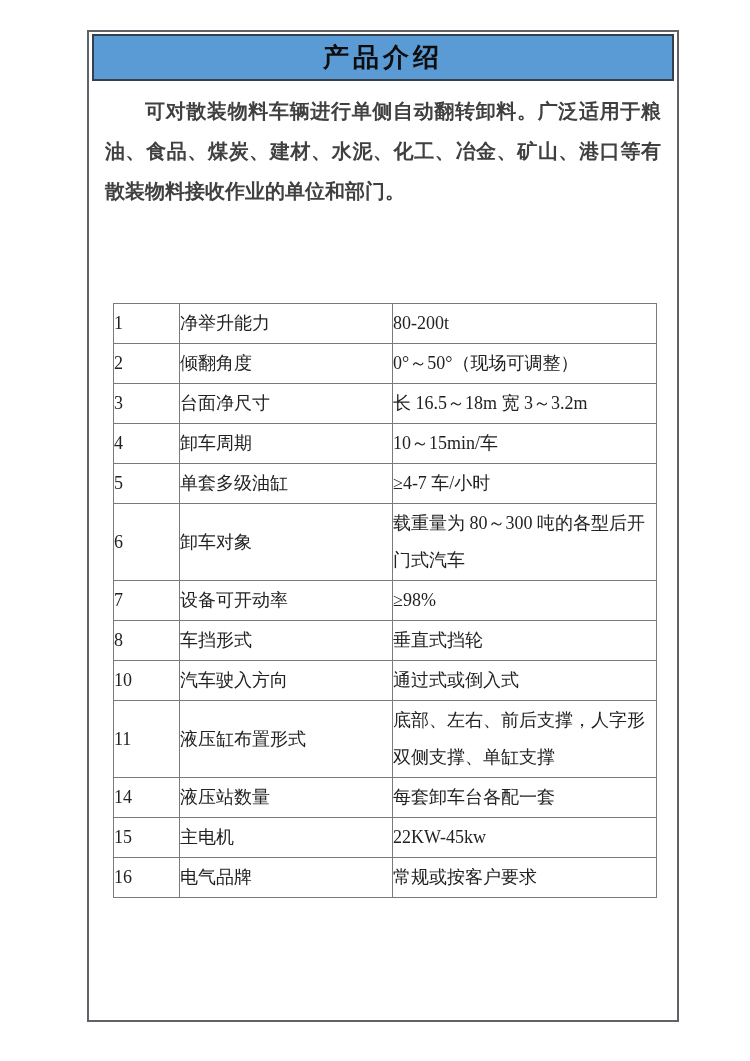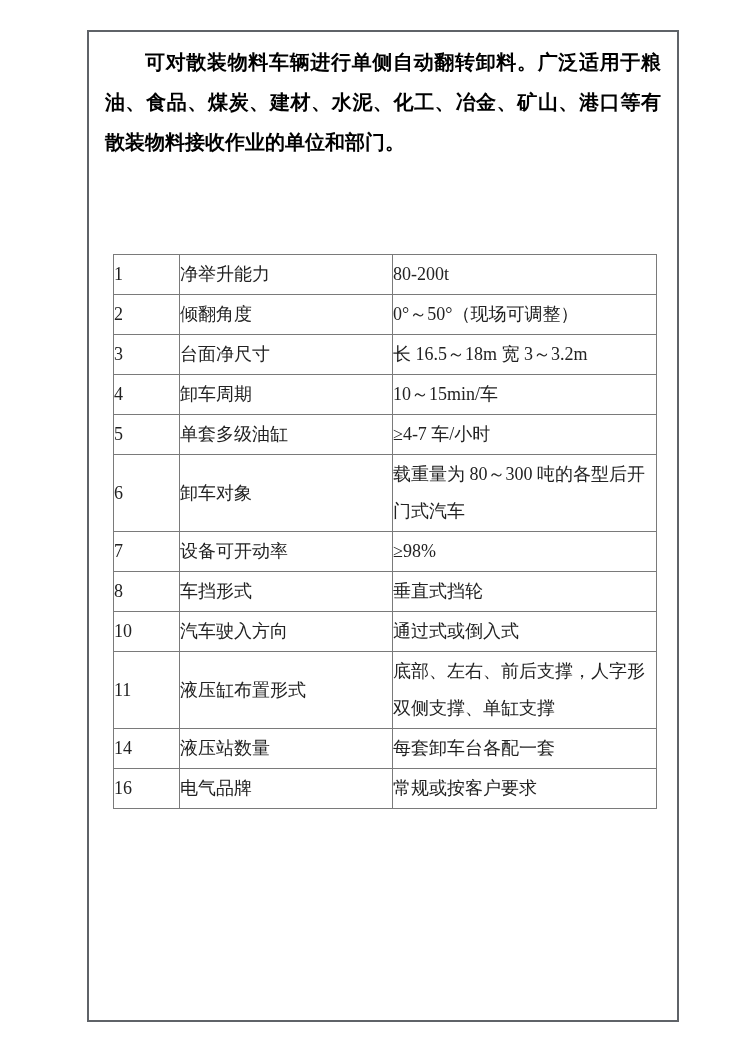--- a/index.html
+++ b/index.html
@@ -78,6 +78,9 @@
 <div class="page">
   <div class="content-frame">
 
+    <div class="section-band">
+      <span class="band-title">产品介绍</span>
+    </div>
 
     <div class="intro-body">
       <p>可对散装物料车辆进行单侧自动翻转卸料。广泛适用于粮油、食品、煤炭、建材、水泥、化工、冶金、矿山、港口等有散装物料接收作业的单位和部门。</p>

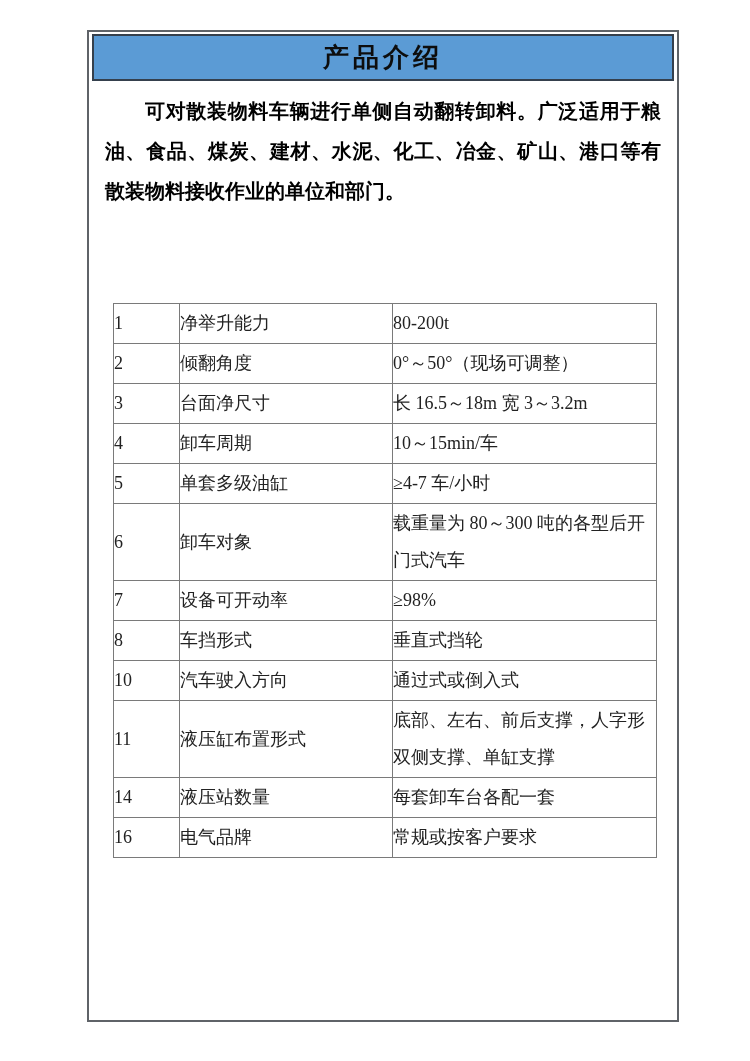--- a/index.html
+++ b/index.html
@@ -49,7 +49,7 @@
     line-height: 40px;
     text-align: justify;
     text-indent: 2em;
-    color: #000000;
+    color: #404040;
   }
   .table-section {
     padding: 24px 0 0 24px;

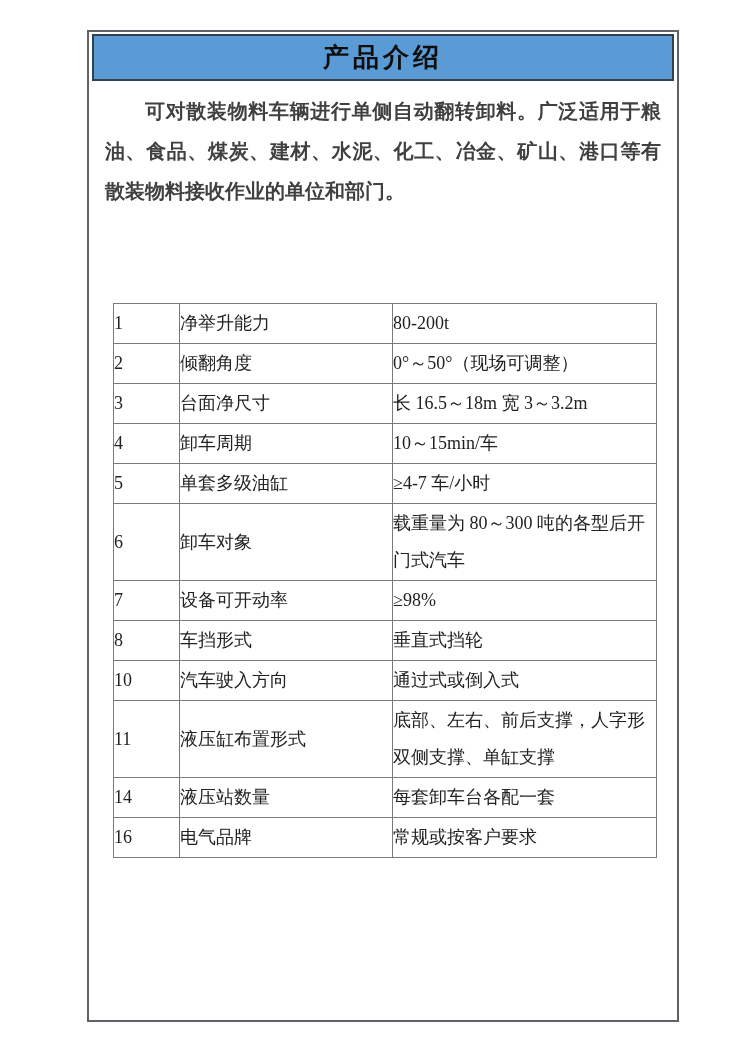--- a/index.html
+++ b/index.html
@@ -158,6 +158,11 @@
               <td class="c-value">每套卸车台各配一套</td>
             </tr>
 
+            <tr>
+              <td class="c-no">15</td>
+              <td class="c-name">主电机</td>
+              <td class="c-value">22KW-45kw</td>
+            </tr>
 
             <tr>
               <td class="c-no">16</td>

